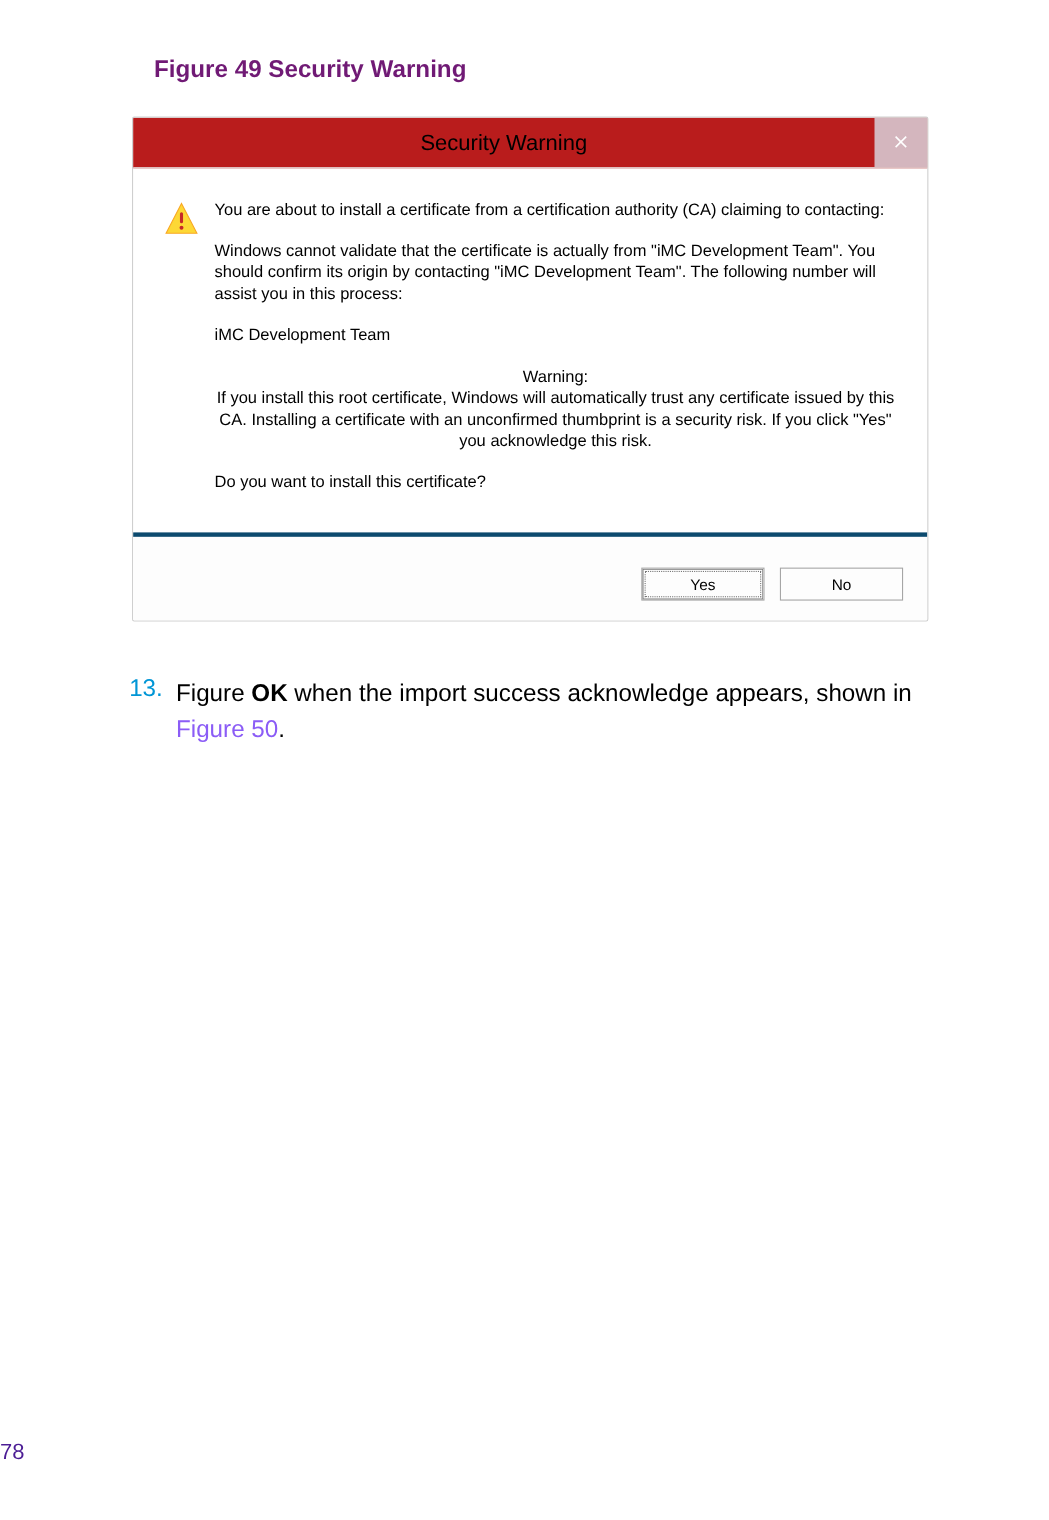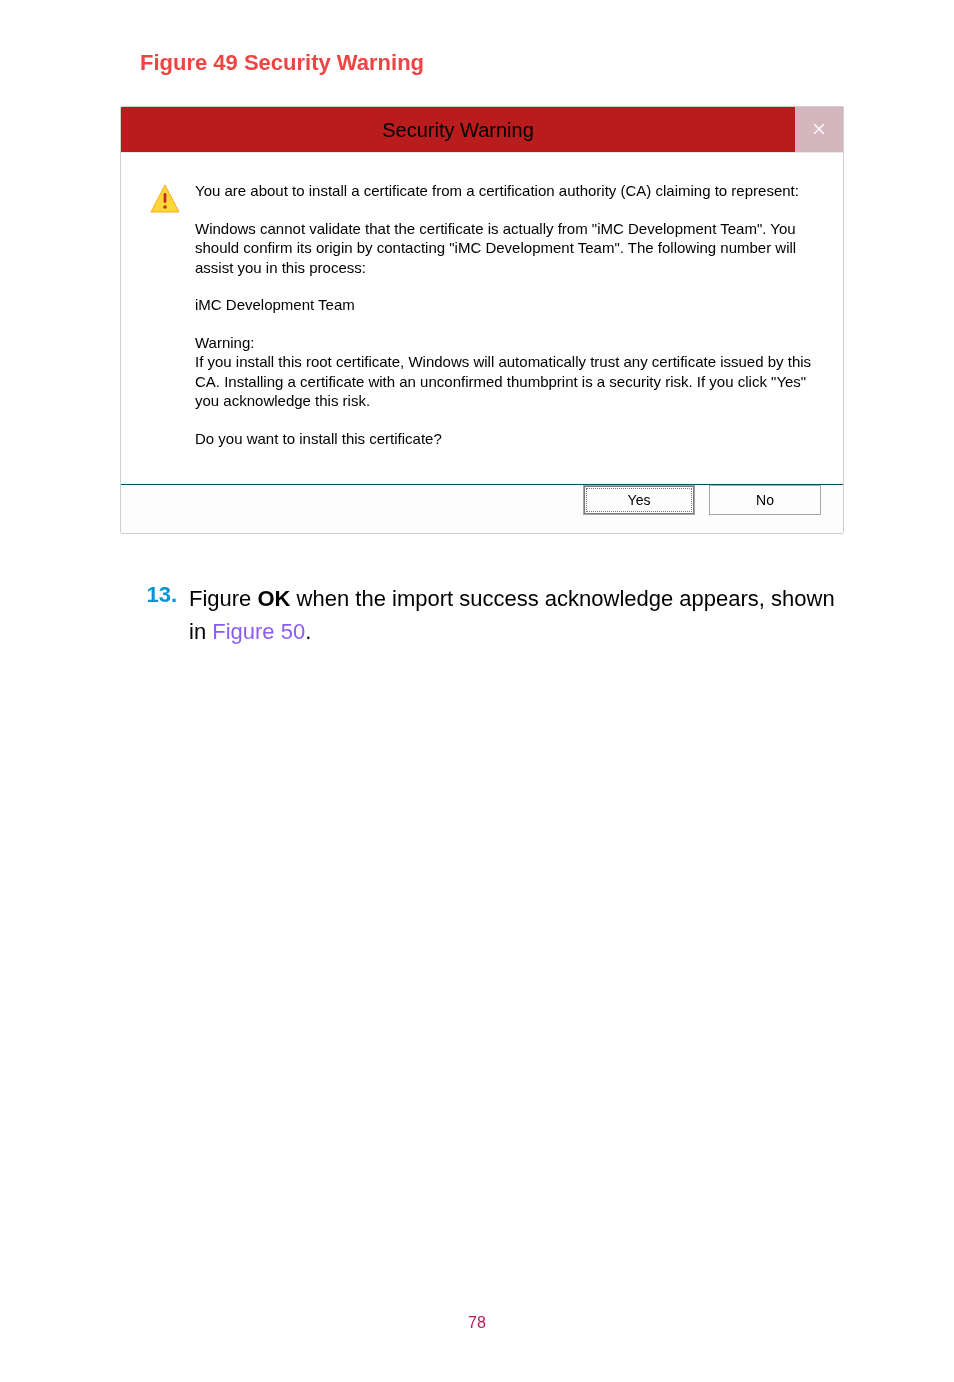--- a/index.html
+++ b/index.html
@@ -16,7 +16,7 @@
       position: relative;
     }
     .figure-caption {
-      color: #ef4444;
+      color: #701a75;
       font-size: 22px;
       font-weight: 600;
       margin-bottom: 30px;

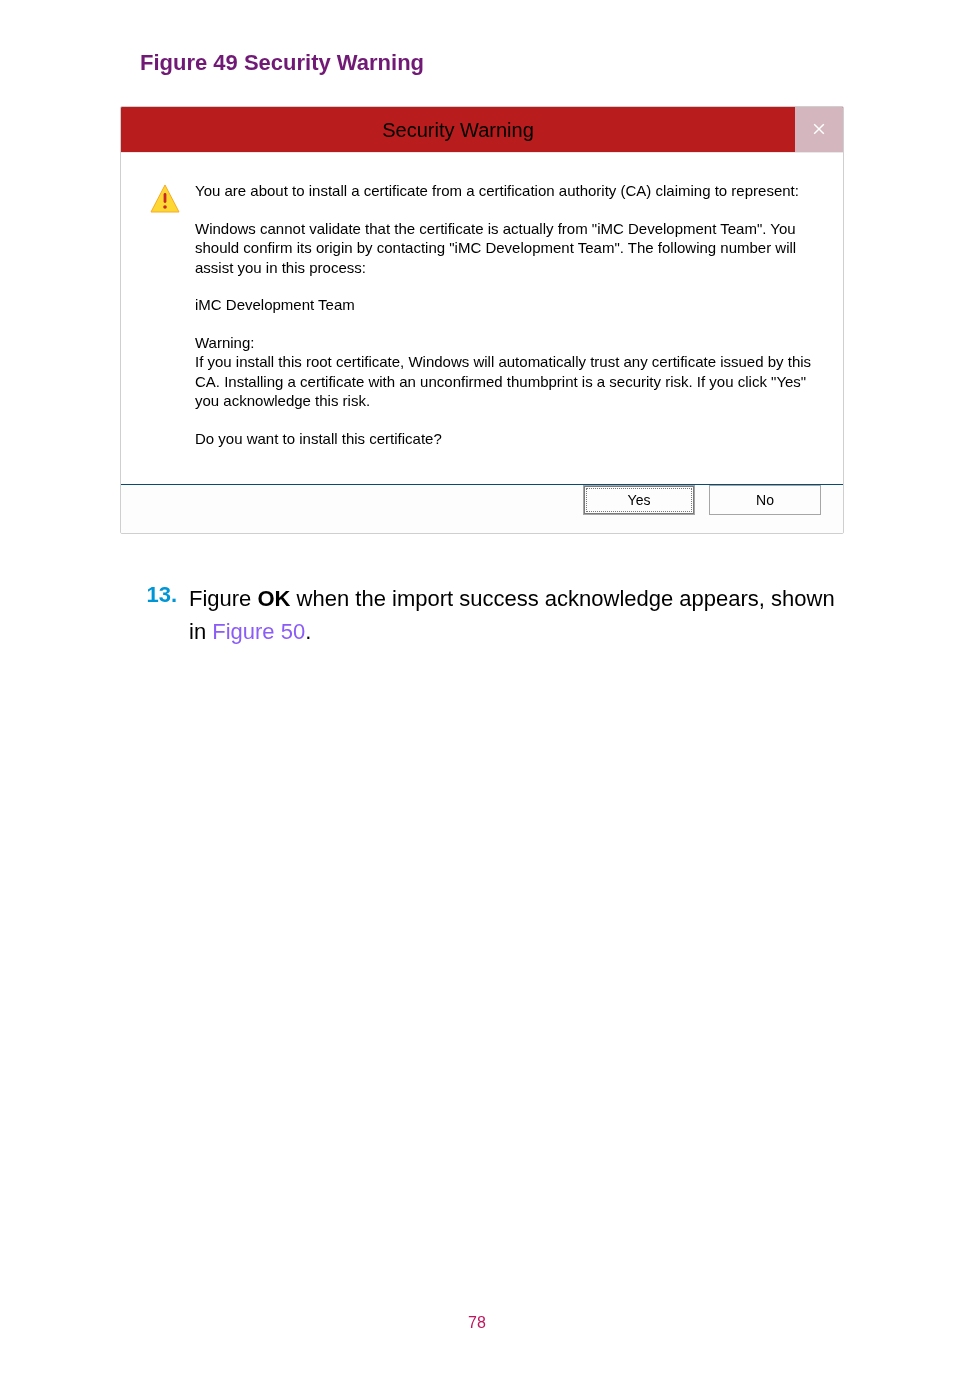--- a/index.html
+++ b/index.html
@@ -174,7 +174,7 @@
       </span>
     </div>
     <div class="text-col">
-      <p>You are about to install a certificate from a certification authority (CA) claiming to represent:</p>
+      <p>You are about to install a certificate from a certification authority (CA) claiming to contacting:</p>
       <p>Windows cannot validate that the certificate is actually from "iMC Development Team". You should confirm its origin by contacting "iMC Development Team". The following number will assist you in this process:</p>
       <p>iMC Development Team</p>
       <p style="white-space:pre-line;">Warning:

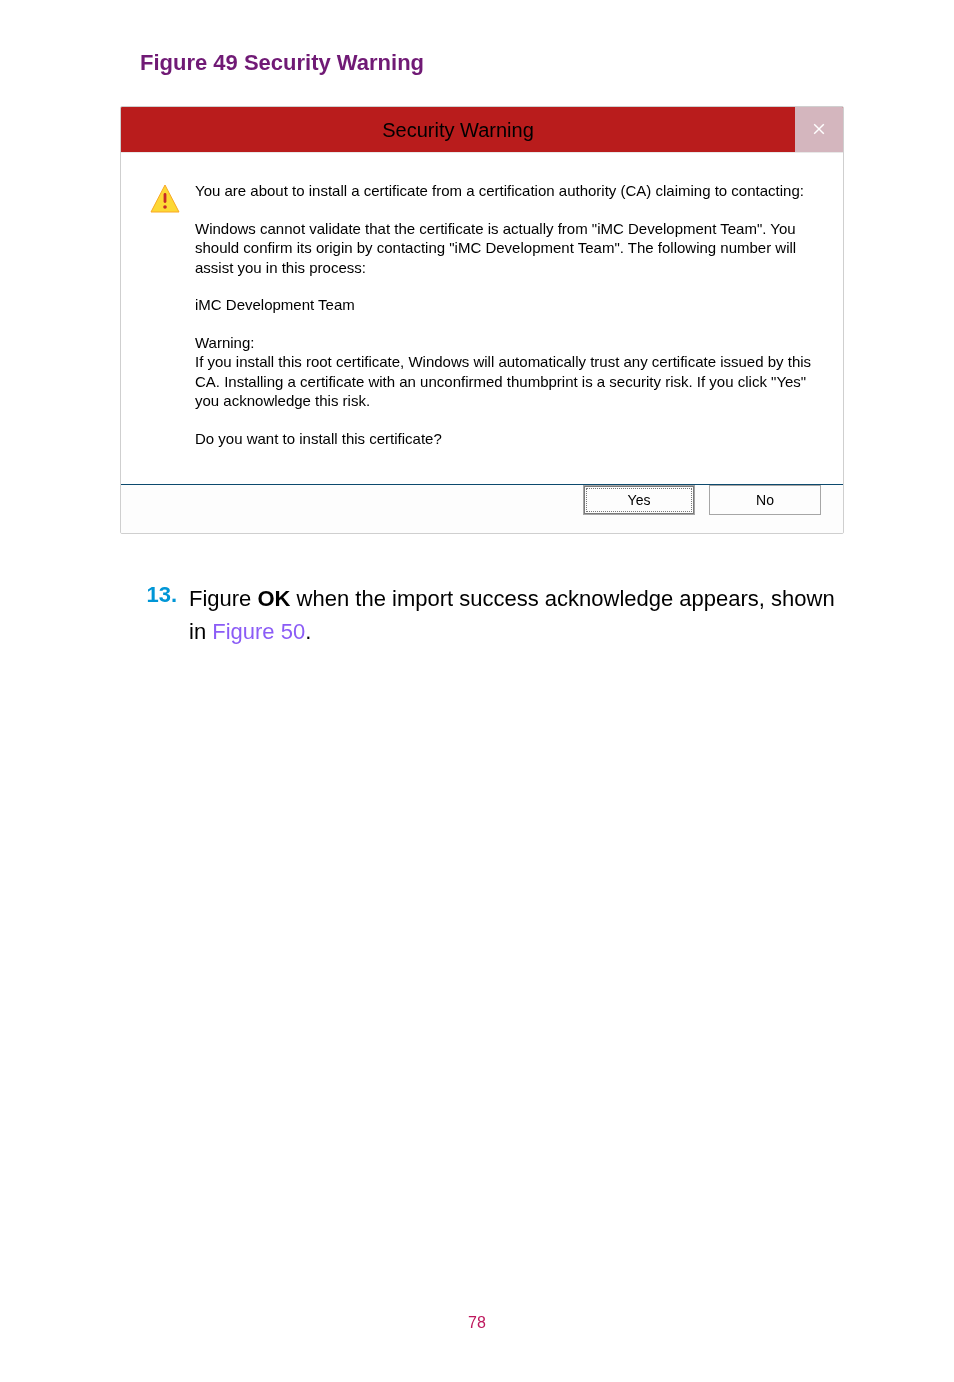--- a/index.html
+++ b/index.html
@@ -177,7 +177,7 @@
       <p>You are about to install a certificate from a certification authority (CA) claiming to contacting:</p>
       <p>Windows cannot validate that the certificate is actually from "iMC Development Team". You should confirm its origin by contacting "iMC Development Team". The following number will assist you in this process:</p>
       <p>iMC Development Team</p>
-      <p style="white-space:pre-line;">Warning:
+      <p style="white-space:pre-line;text-align:center;">Warning:
 If you install this root certificate, Windows will automatically trust any certificate issued by this CA. Installing a certificate with an unconfirmed thumbprint is a security risk. If you click "Yes" you acknowledge this risk.</p>
       <p>Do you want to install this certificate?</p>
     </div>

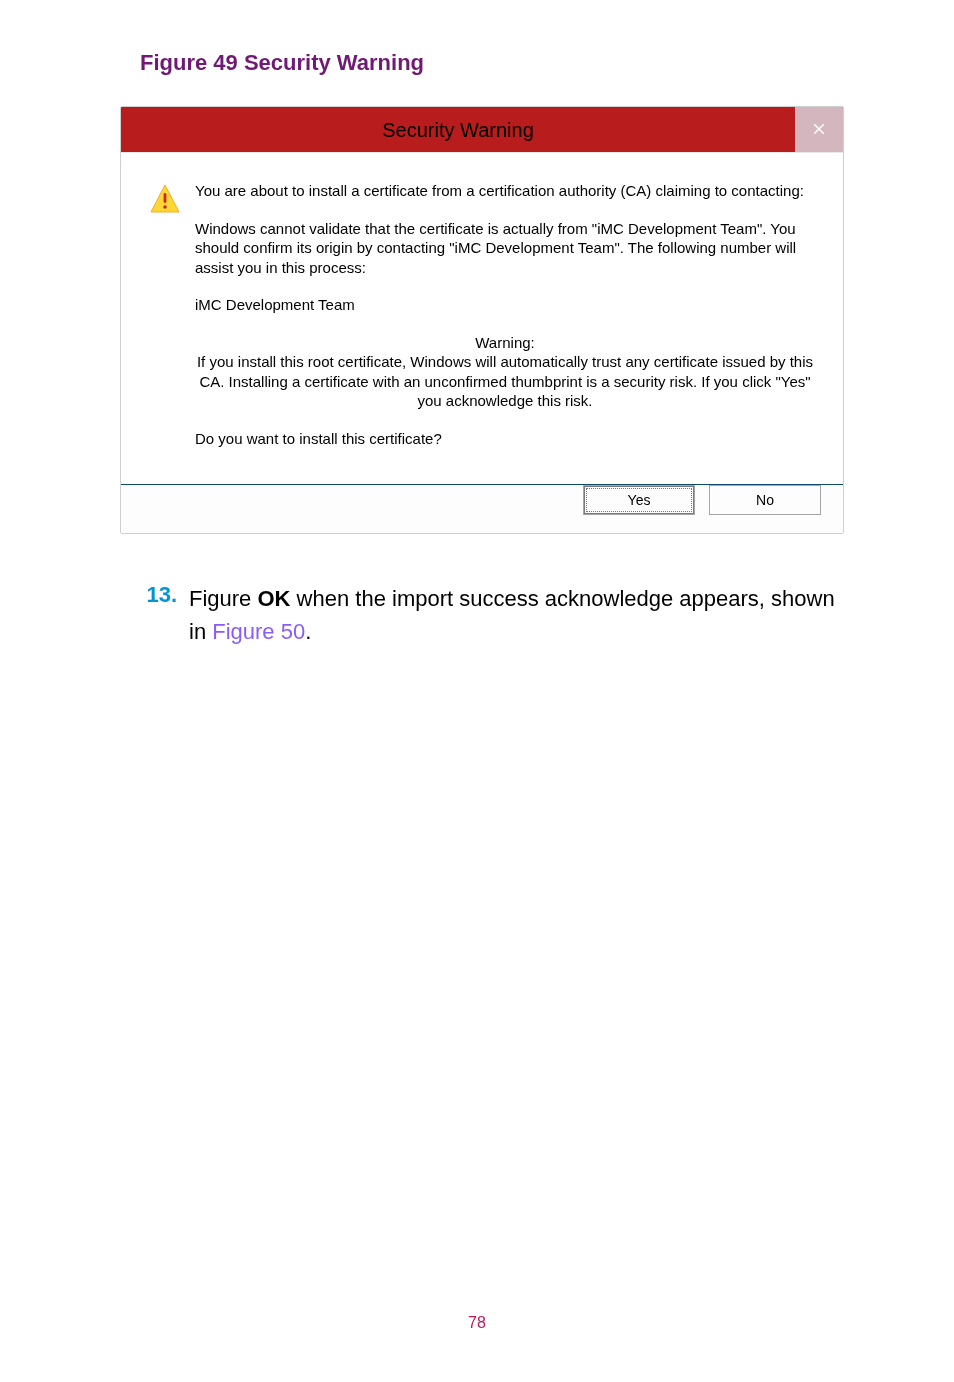--- a/index.html
+++ b/index.html
@@ -82,8 +82,8 @@
       margin-bottom: 18px;
     }
     .dialog-buttons {
-      border-top: 1px solid #0c4a6e;
-      padding: 0 22px 18px 22px;
+      border-top: 4px solid #0c4a6e;
+      padding: 28px 22px 18px 22px;
       display: flex;
       justify-content: flex-end;
       gap: 14px;

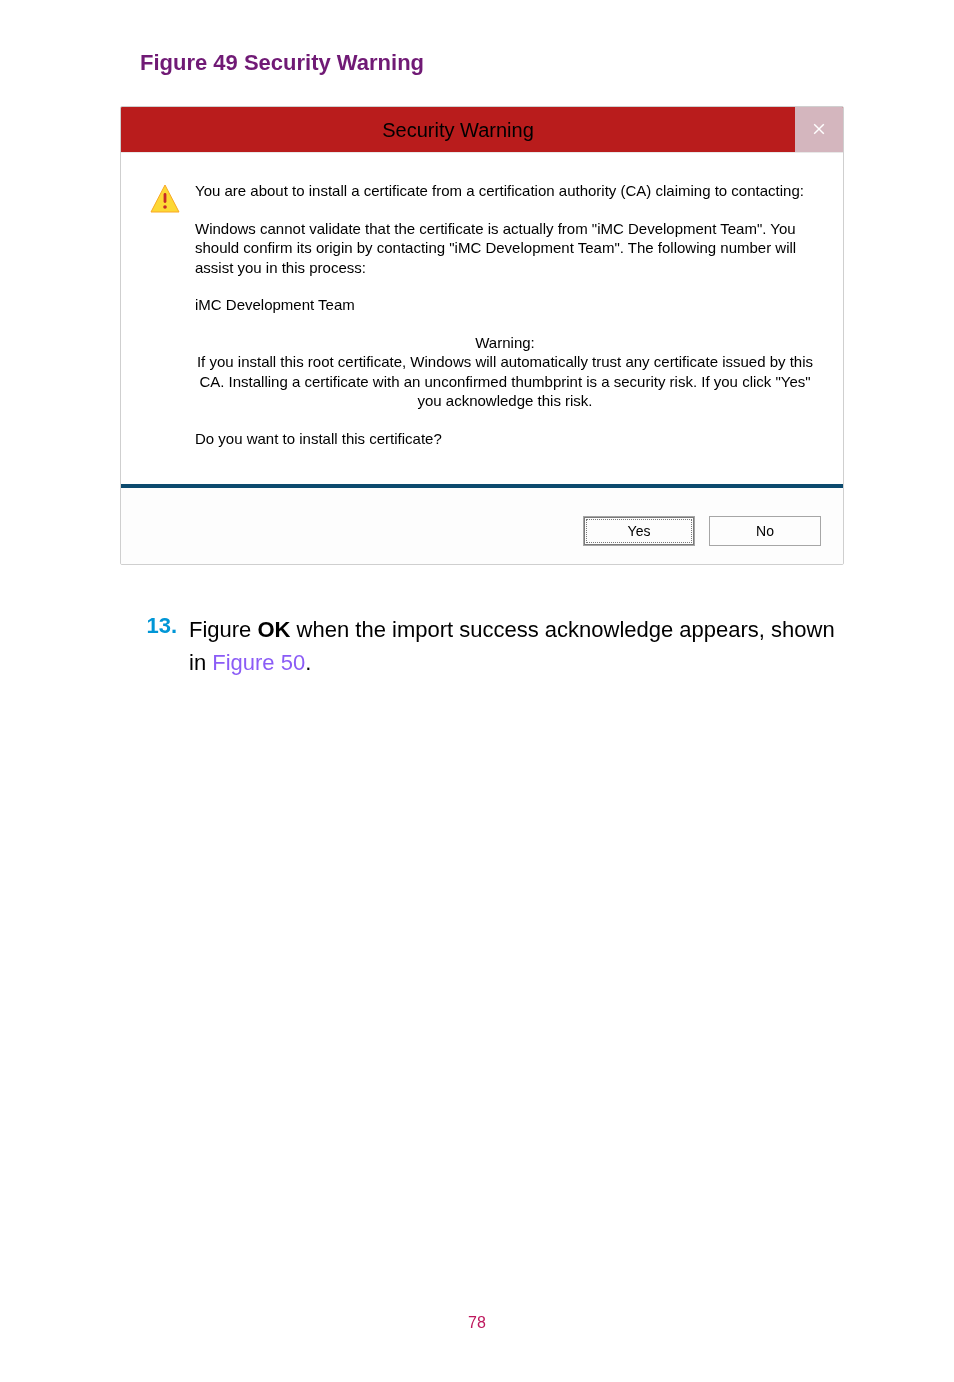--- a/index.html
+++ b/index.html
@@ -114,12 +114,11 @@
     .step-number {
       color: #0096d6;
       font-size: 22px;
-      font-weight: 700;
+      font-weight: 400;
       width: 50px;
       flex-shrink: 0;
       text-align: right;
       padding-right: 12px;
-      margin-left: 29px;
     }
     .step-text {
       font-size: 22px;

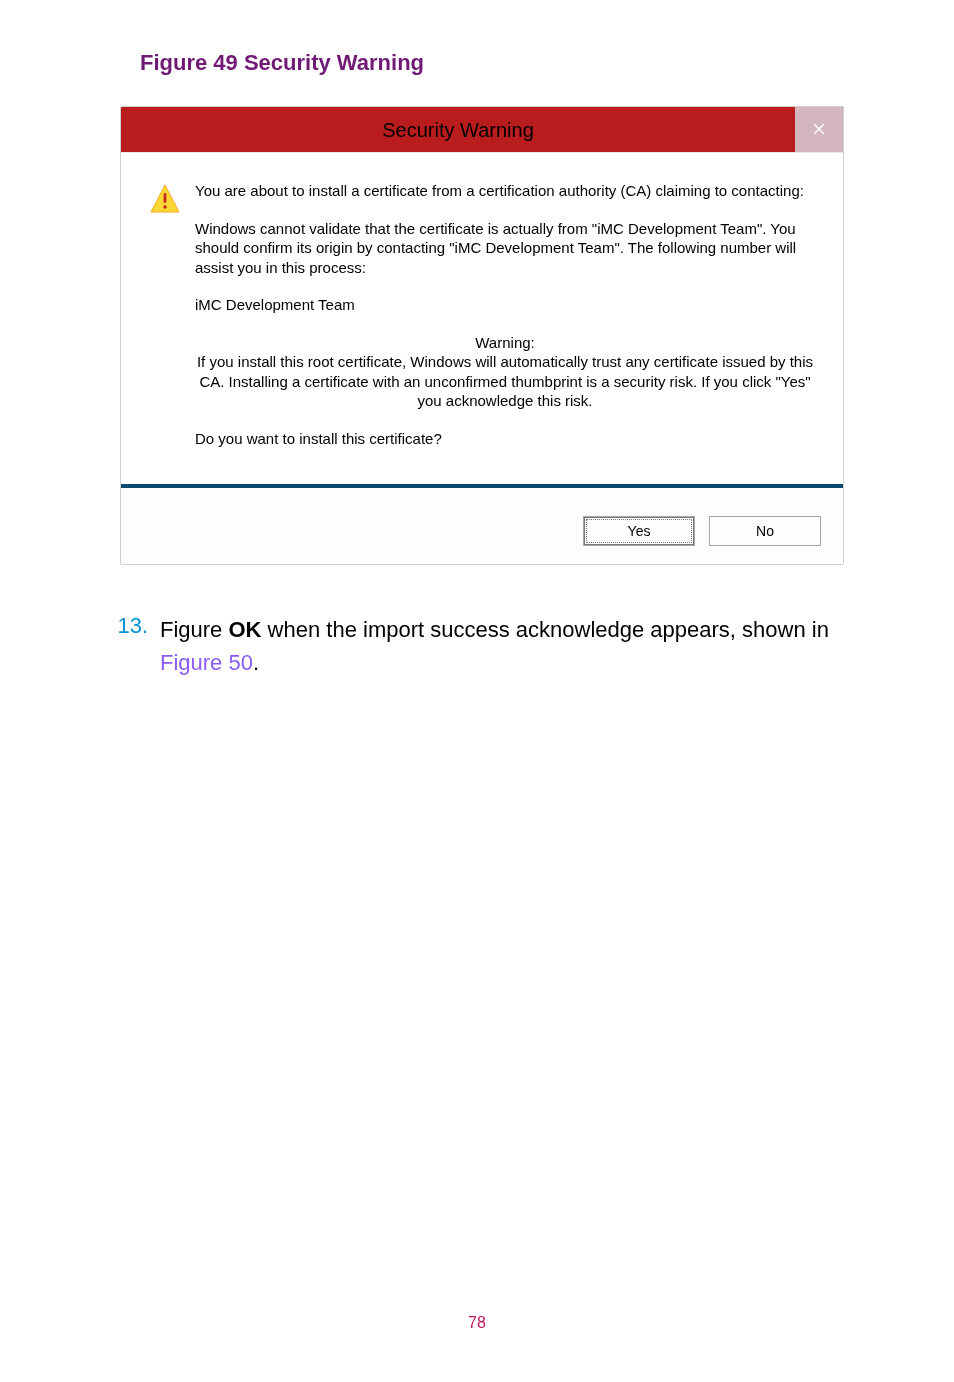--- a/index.html
+++ b/index.html
@@ -138,9 +138,8 @@
       bottom: 50px;
       left: 0;
       right: 0;
-      text-align: center;
-      font-size: 16px;
-      color: #be185d;
+      font-size: 20px;
+      color: #4c1d95;
       font-family: "Futura", "Segoe UI", Arial, sans-serif;
     }
   </style>

